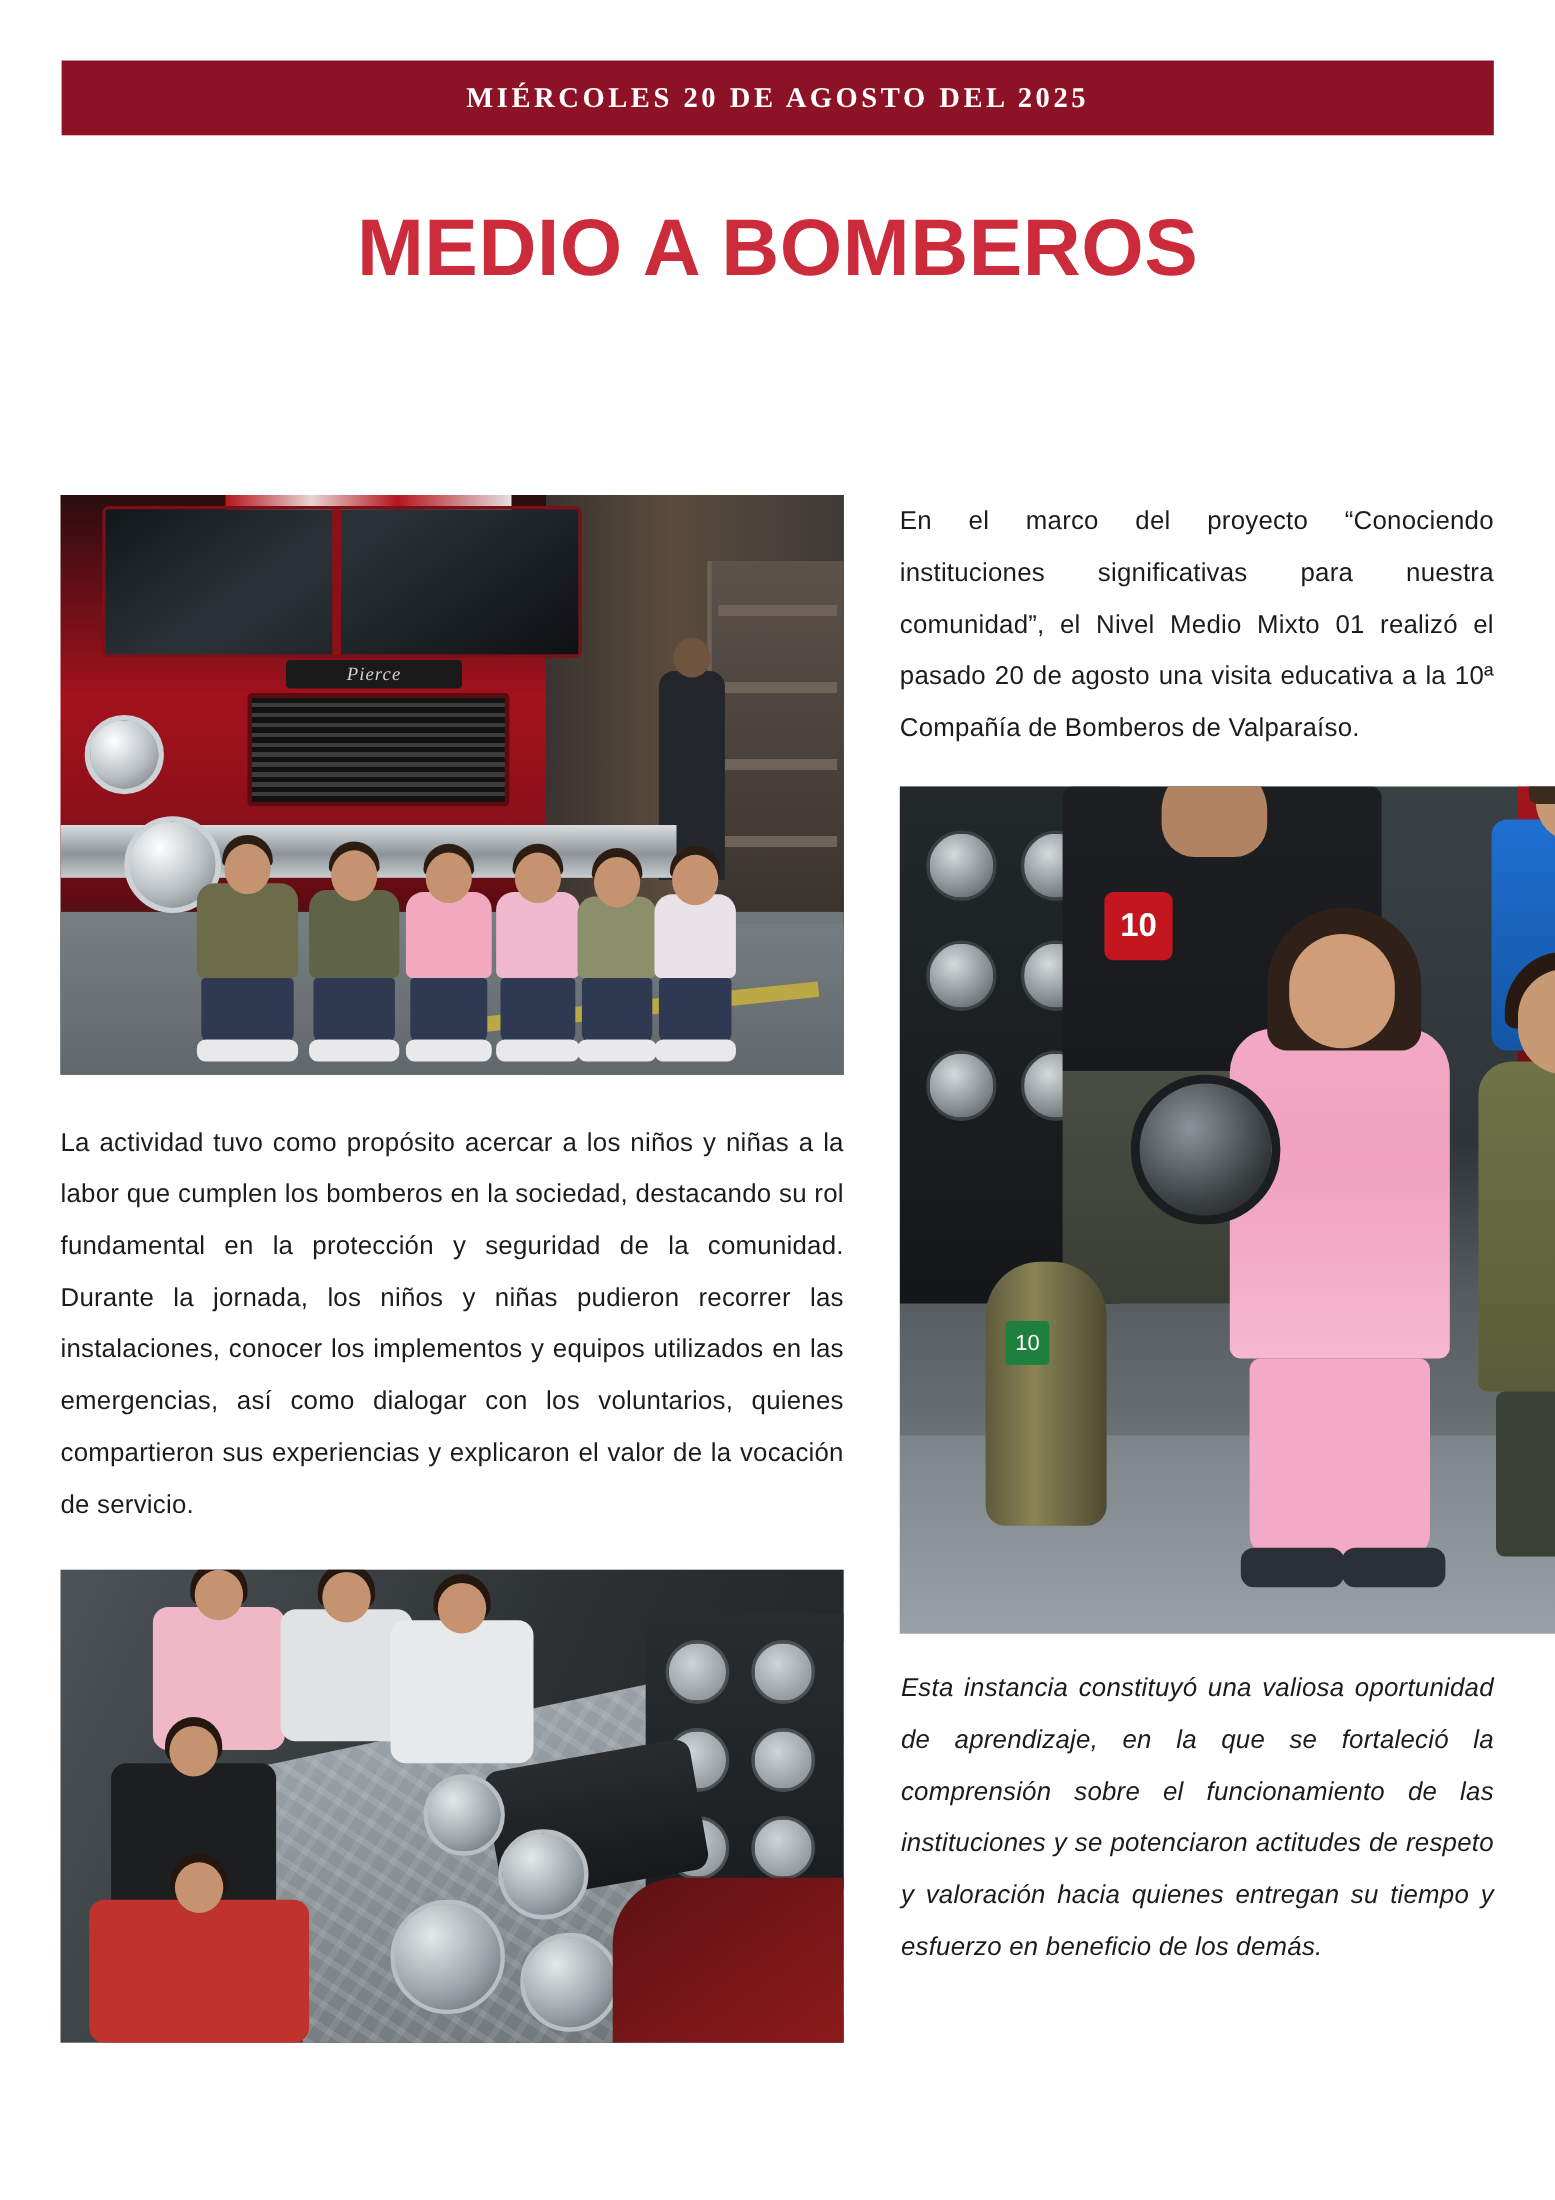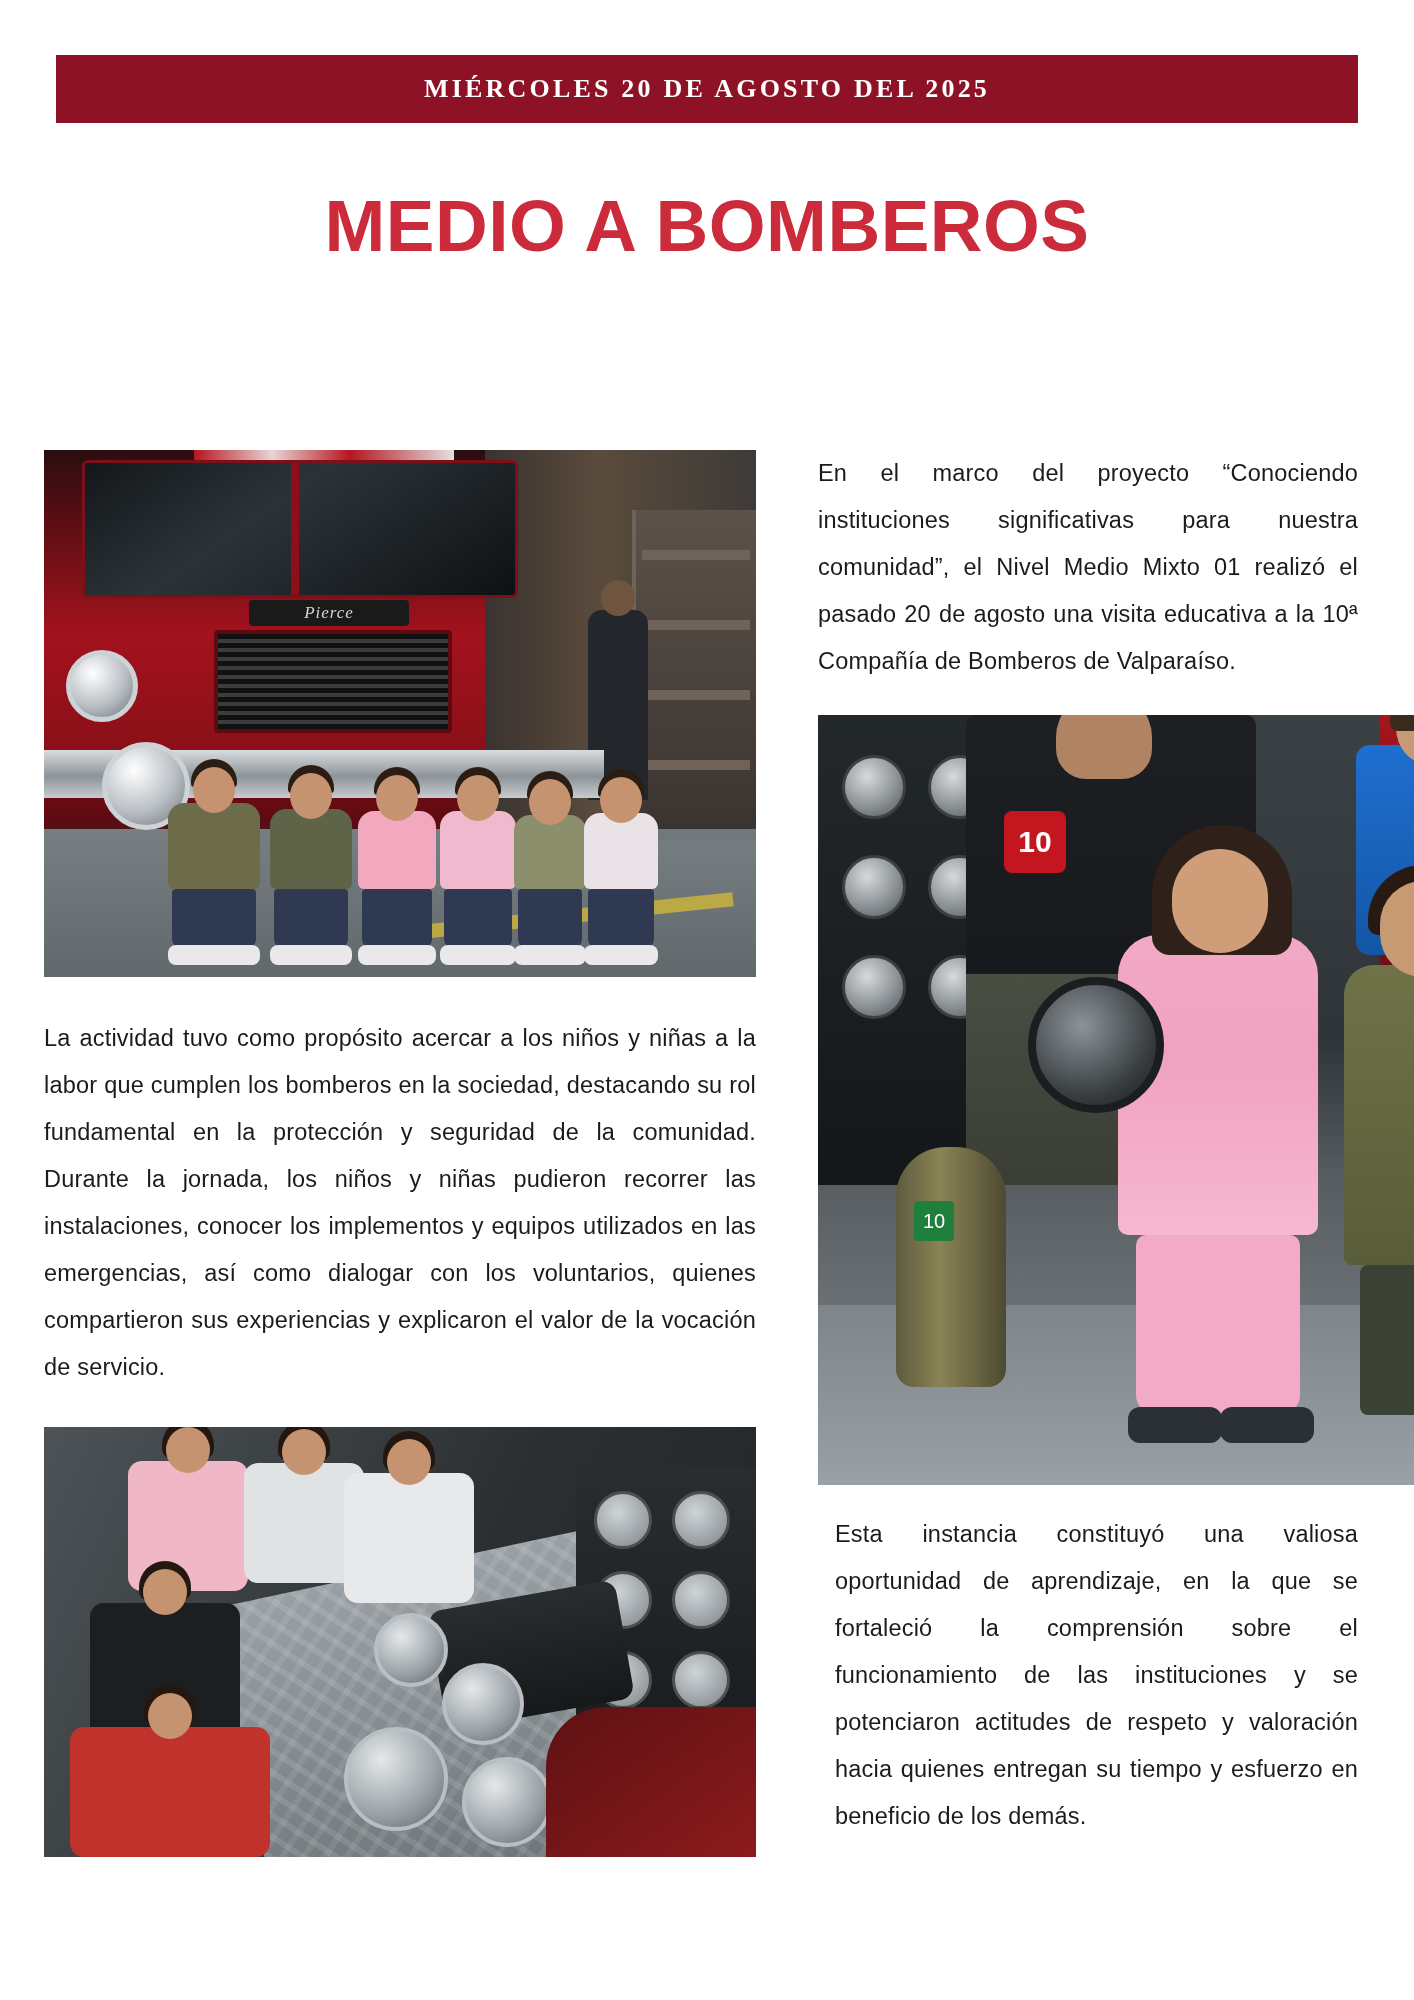--- a/index.html
+++ b/index.html
@@ -64,7 +64,7 @@
   
   .col-left {
     position: absolute;
-    left: 44px;
+    left: 55px;
     top: 450px;
     width: 712px;
   }

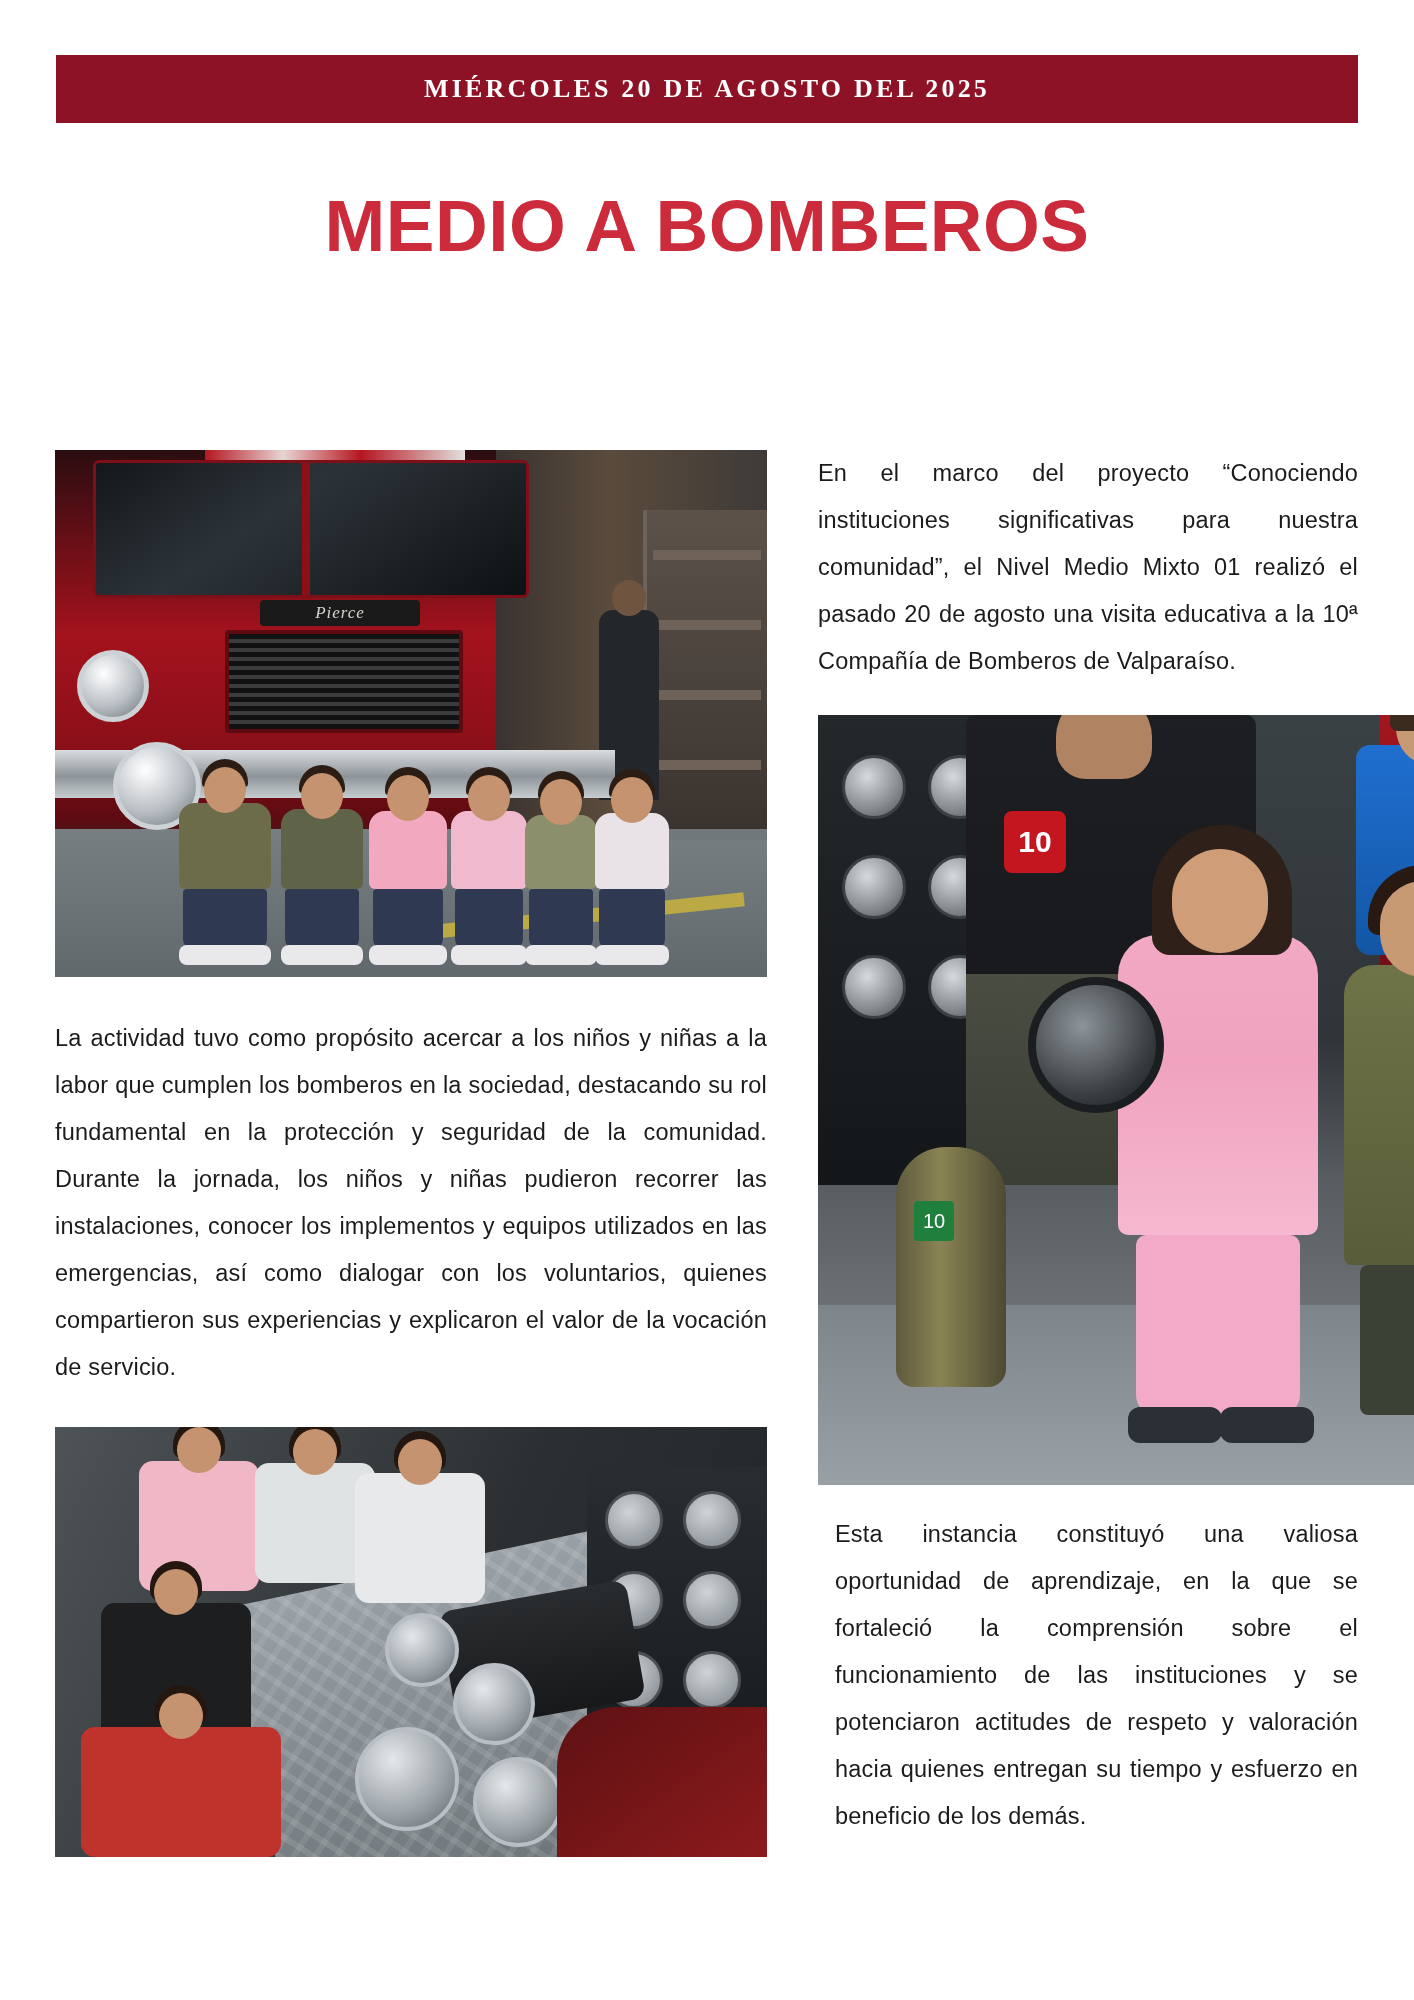--- a/index.html
+++ b/index.html
@@ -503,7 +503,7 @@
       <div class="mask-device"></div>
     </div>
 
-    <p class="body-text" style="margin:26px 0 0 17px;">Esta instancia constituyó una valiosa oportunidad de aprendizaje, en la que se fortaleció la comprensión sobre el funcionamiento de las instituciones y se potenciaron actitudes de respeto y valoración hacia quienes entregan su tiempo y esfuerzo en beneficio de los demás.</p>
+    <p class="body-text" style="margin:26px 0 0 1px;font-style:italic;">Esta instancia constituyó una valiosa oportunidad de aprendizaje, en la que se fortaleció la comprensión sobre el funcionamiento de las instituciones y se potenciaron actitudes de respeto y valoración hacia quienes entregan su tiempo y esfuerzo en beneficio de los demás.</p>
 
   </div>
 

